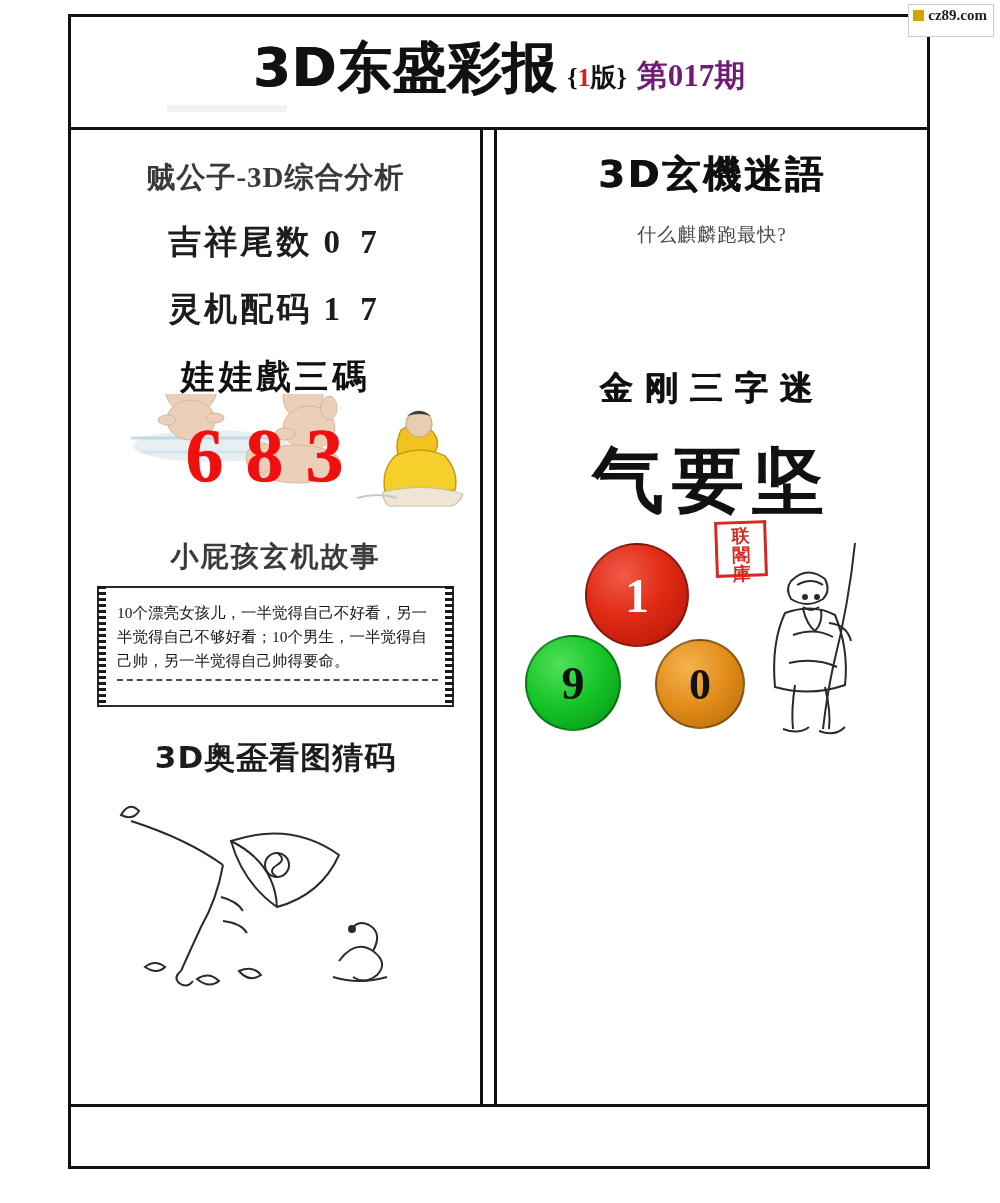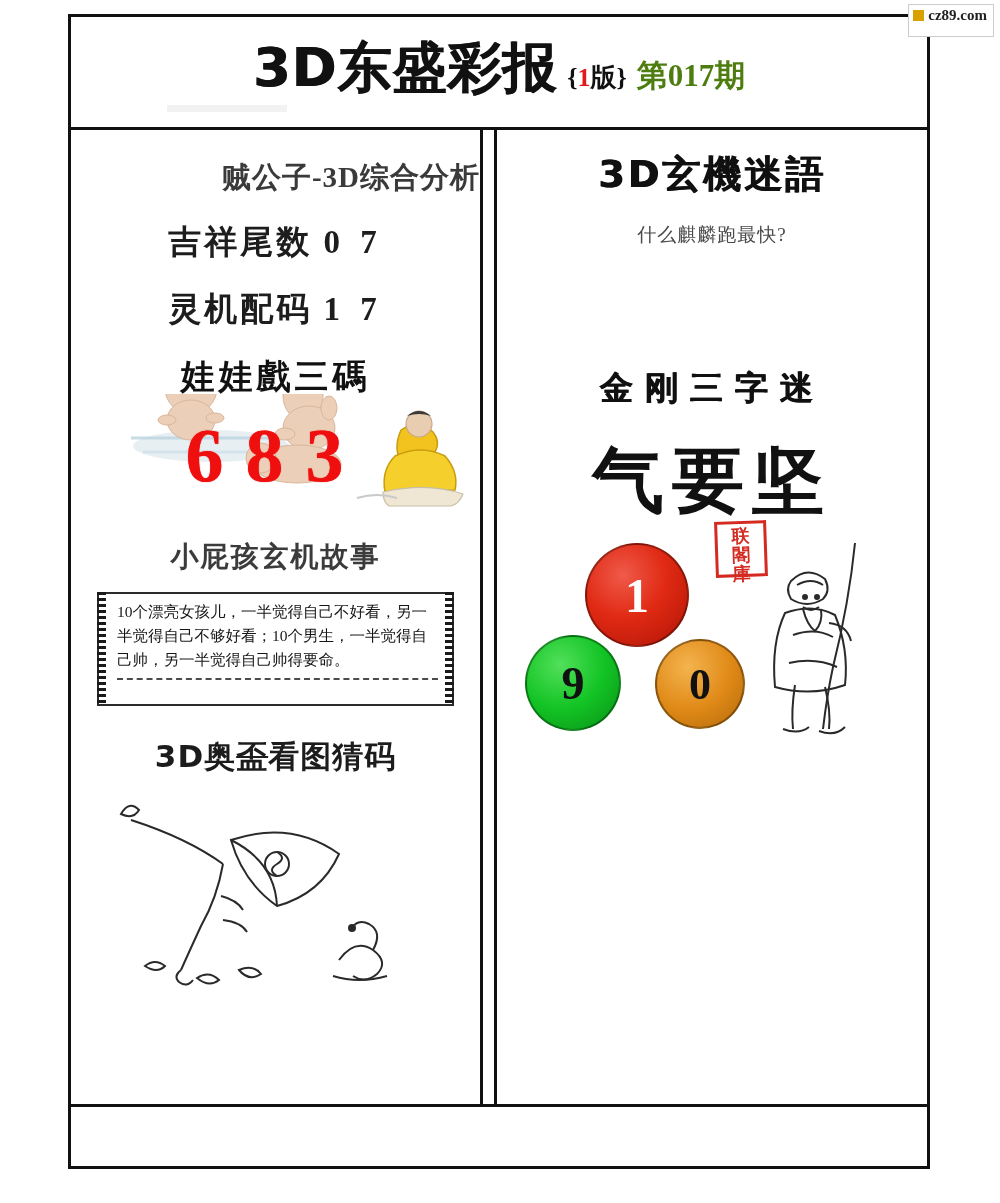--- a/index.html
+++ b/index.html
@@ -93,7 +93,7 @@
     font-family: "Liberation Serif", serif;
     font-size: 31px;
     font-weight: bold;
-    color: #4d7c0f;
+    color: #701a75;
   }
   
   .ghost {

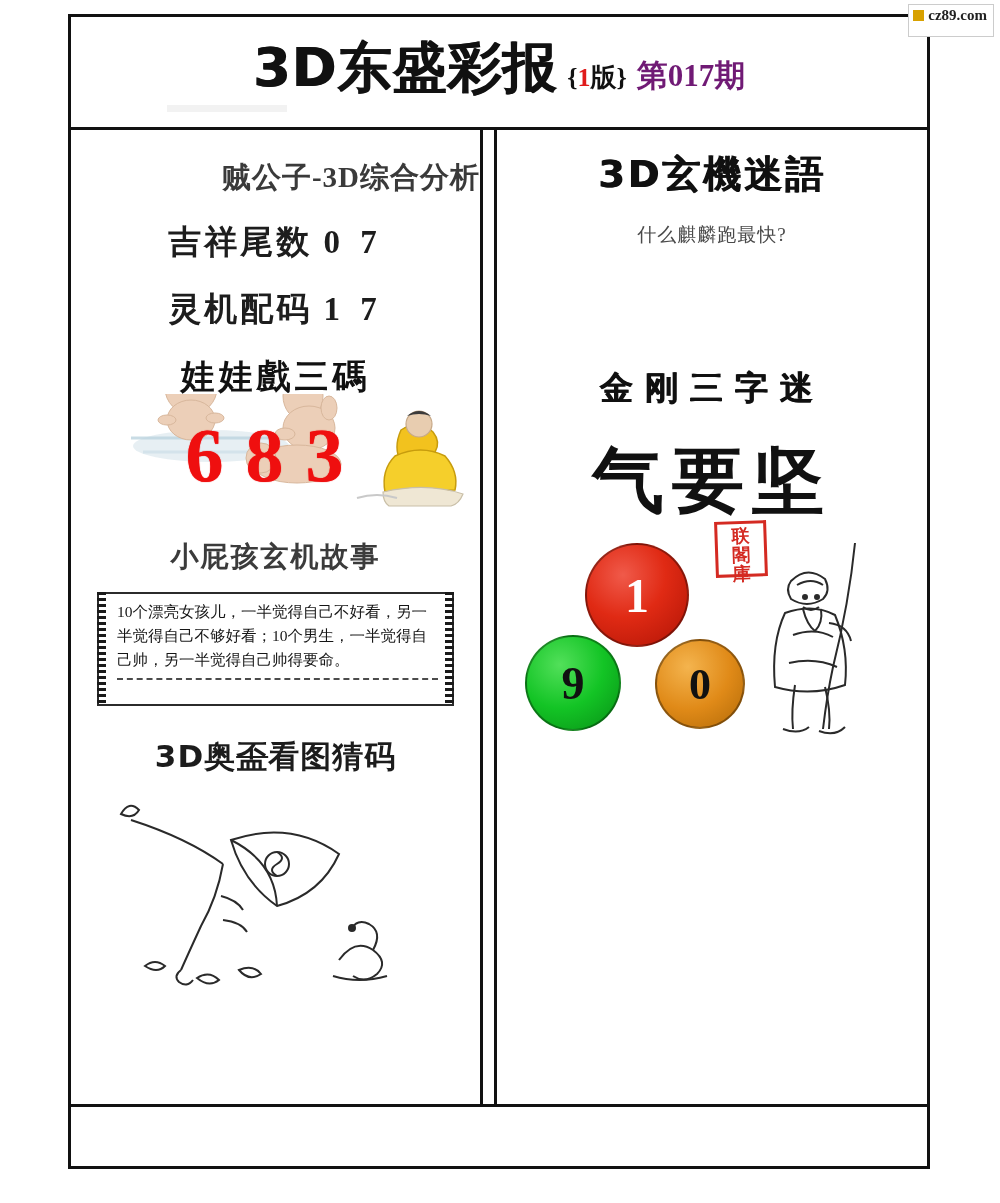--- a/index.html
+++ b/index.html
@@ -146,7 +146,7 @@
 
   
   .l-sub {
-    text-align: right;
+    text-align: center;
     font-family: "Liberation Serif", serif;
     font-size: 29px;
     font-weight: bold;

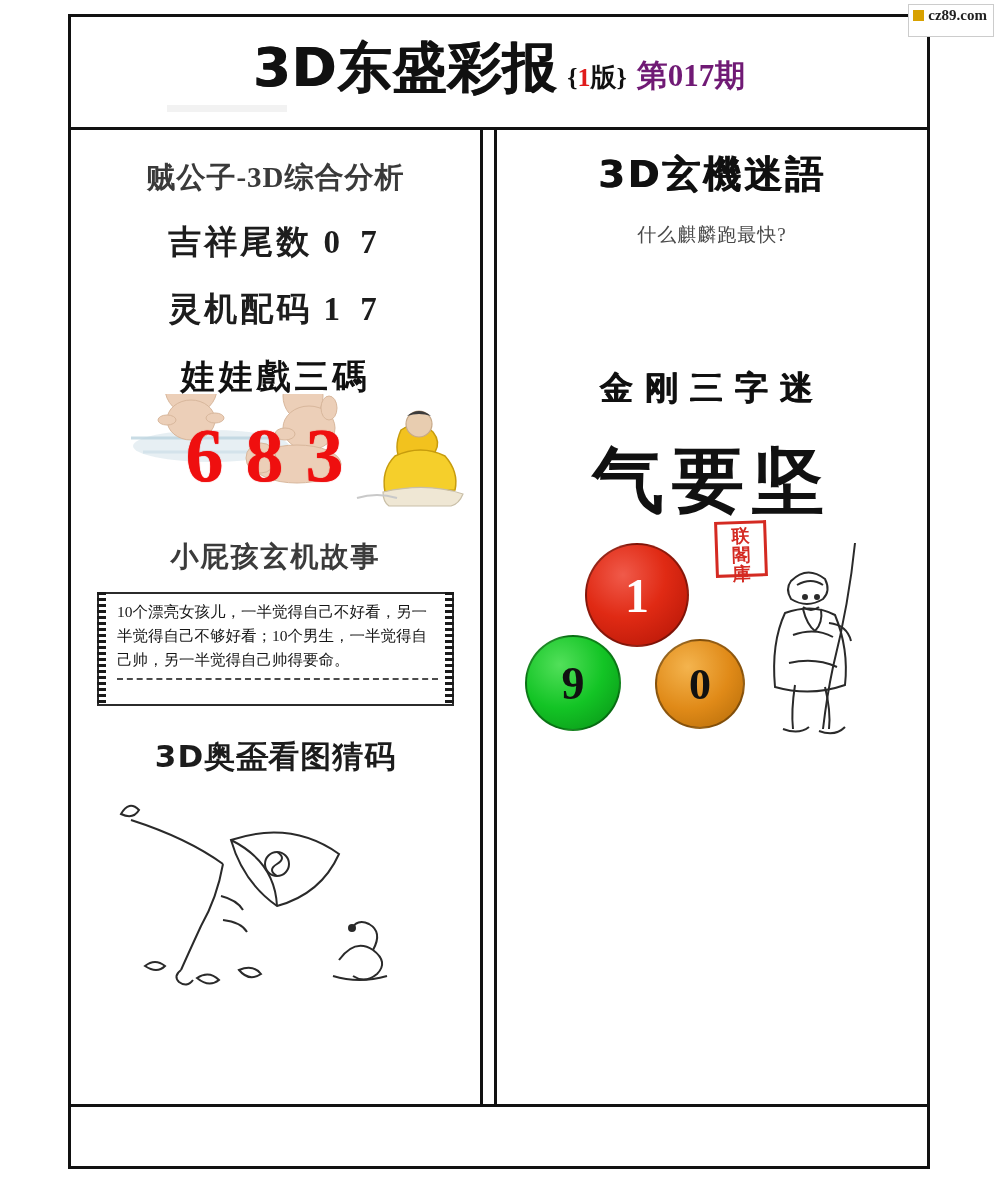--- a/index.html
+++ b/index.html
@@ -214,8 +214,8 @@
 
   .story-box {
     position: relative;
-    margin: 16px 26px 0 26px;
-    padding: 6px 14px 12px 18px;
+    margin: 10px 26px 0 26px;
+    padding: 13px 14px 12px 18px;
     border: 2px solid #2b2b2b;
     font-family: "Liberation Serif", serif;
     font-size: 15.5px;

